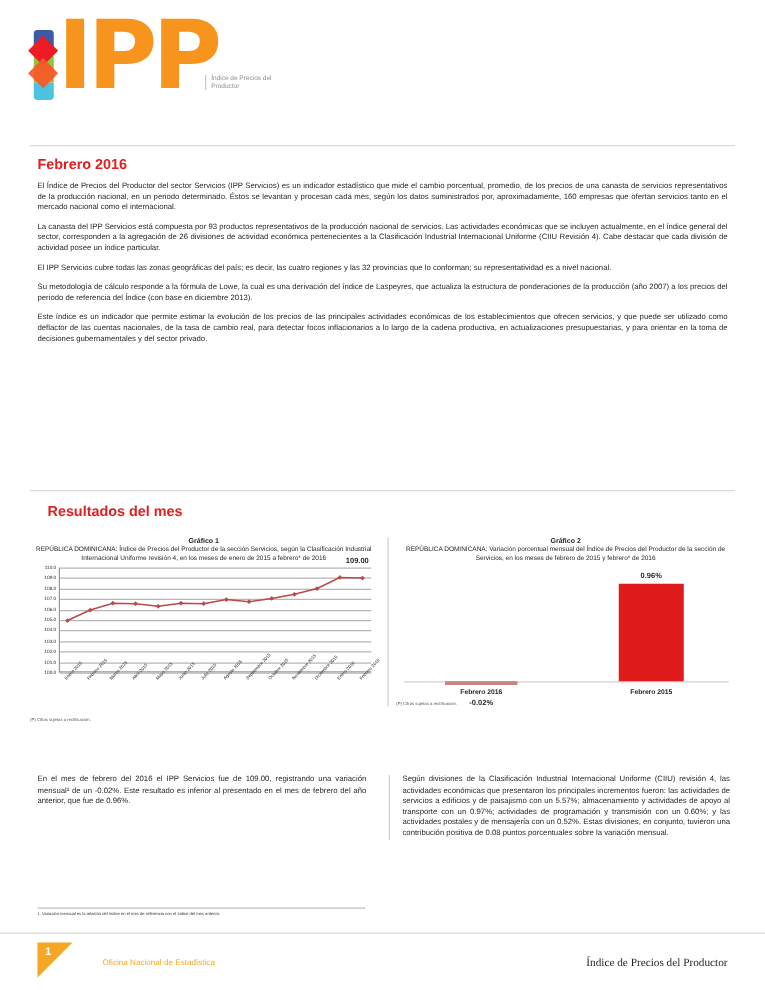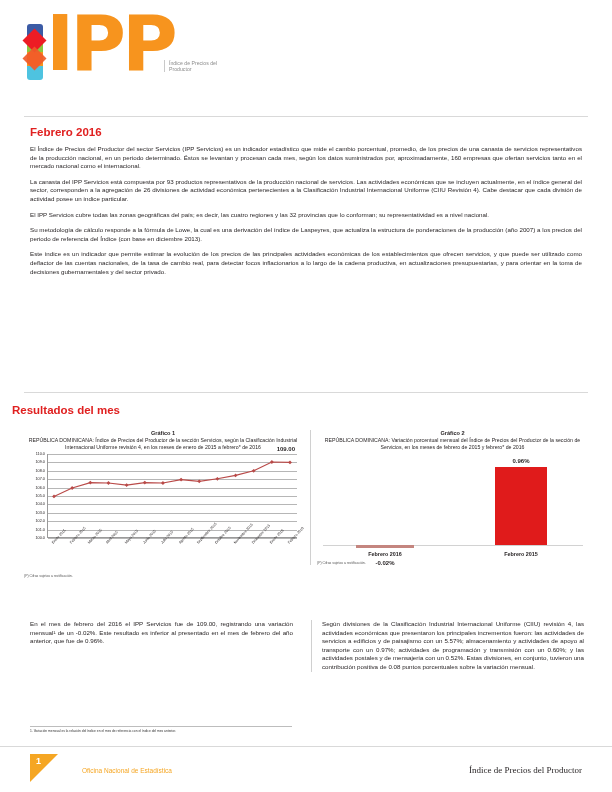--- a/index.html
+++ b/index.html
@@ -58,7 +58,7 @@
   .content { position:absolute; left:30px; top:126px; width:552px; }
 
   
-  .results { position:absolute; left:12px; top:404px; width:552px; }
+  .results { position:absolute; left:38px; top:404px; width:552px; }
 
   .charts { position:absolute; left:24px; top:430px; width:564px; height:190px; }
   .chart-col { position:absolute; top:0; width:278px; }

